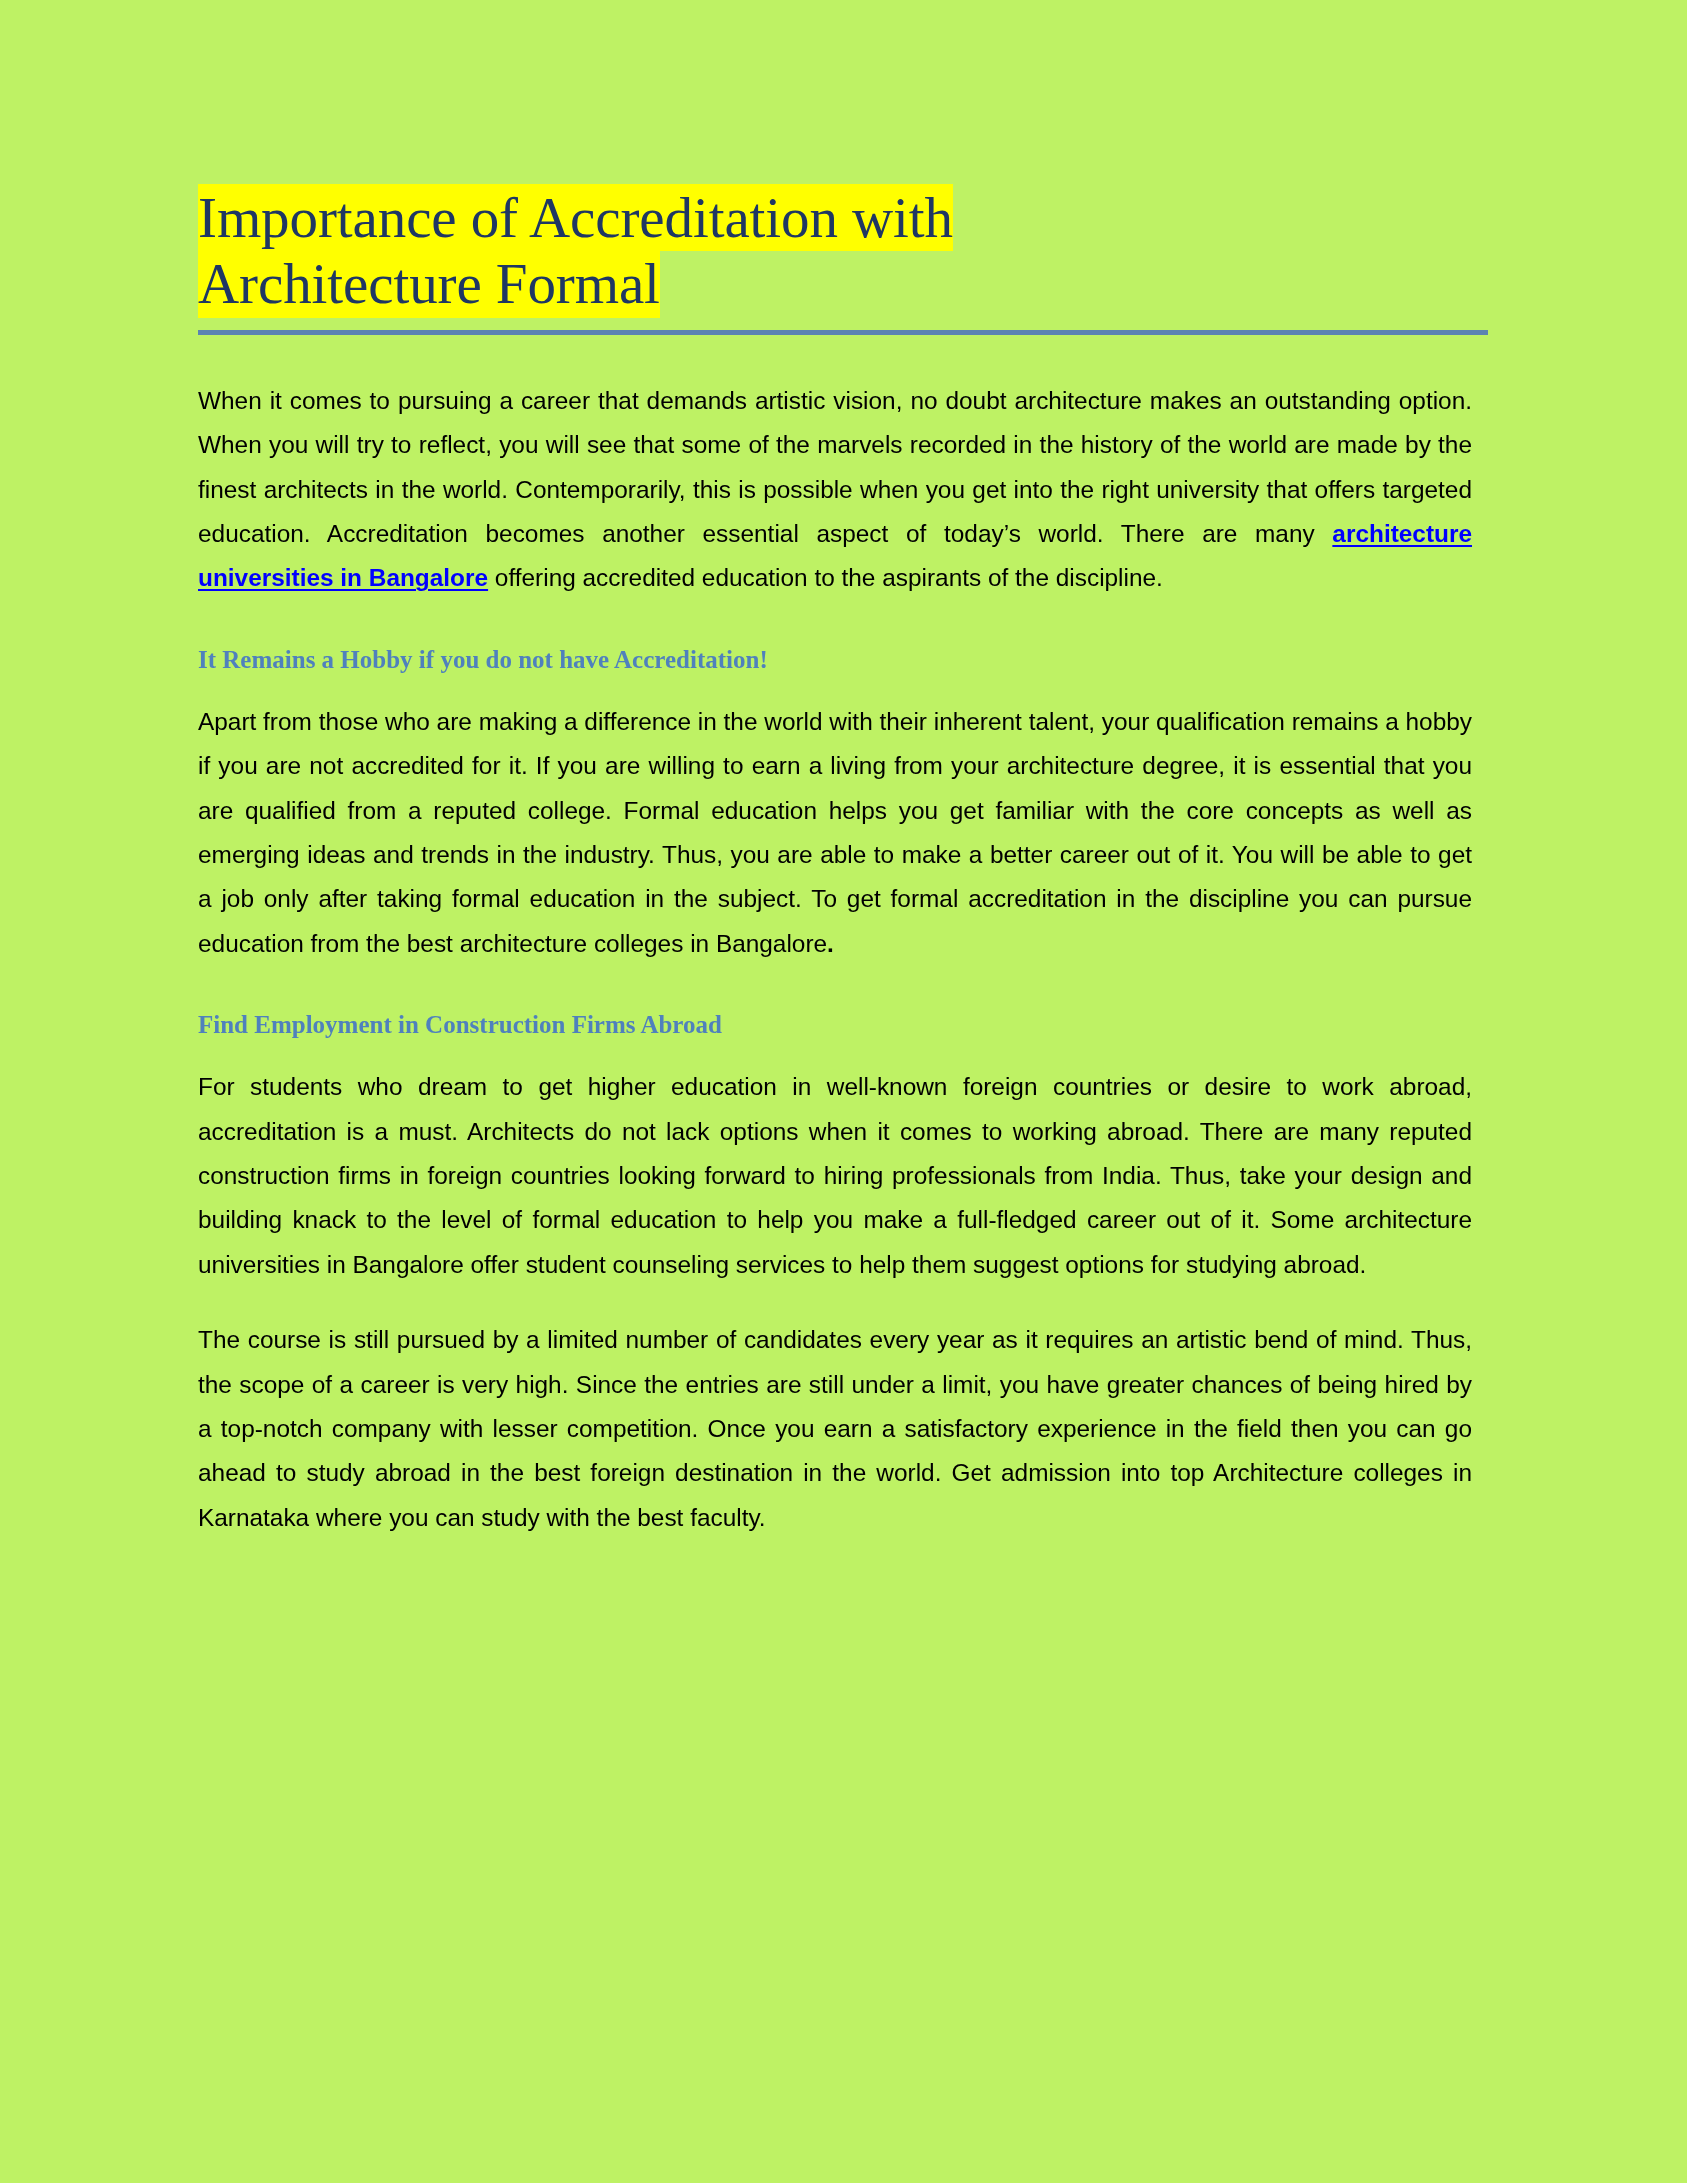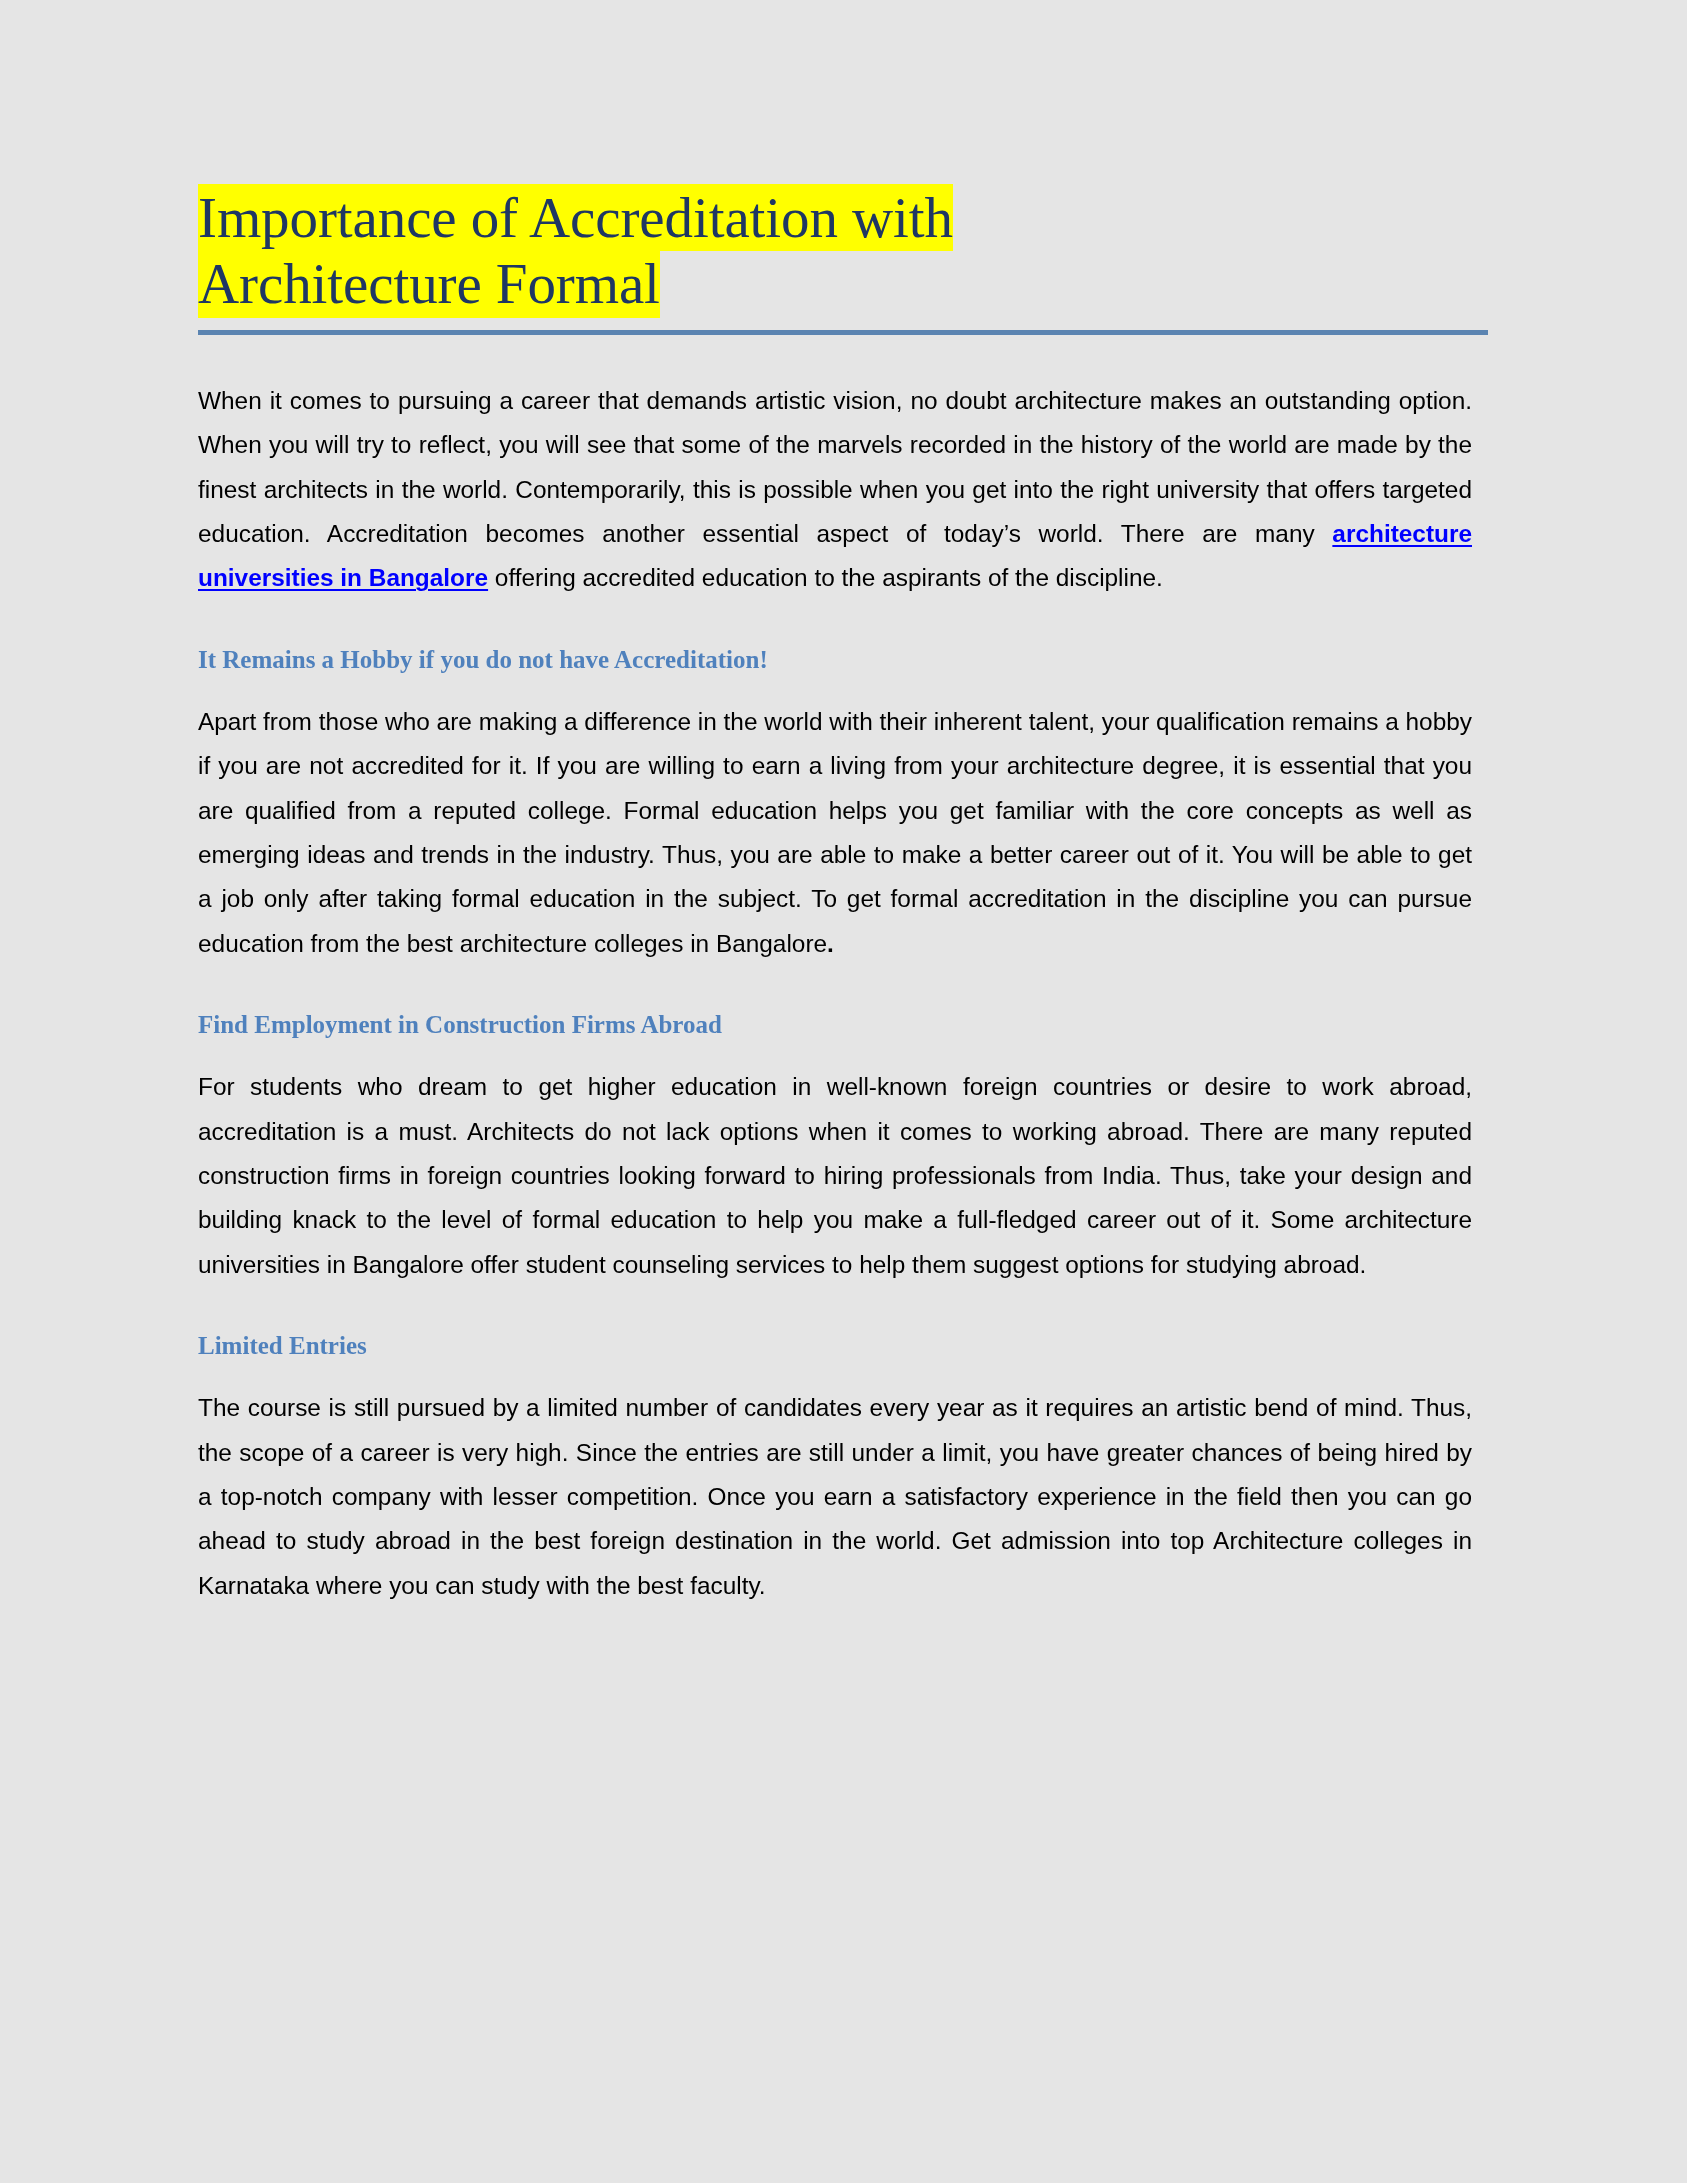--- a/index.html
+++ b/index.html
@@ -12,7 +12,7 @@
     position: relative;
     width: 1687px;
     height: 2183px;
-    background: #e5e5e5;
+    background: #bef264;
     box-sizing: border-box;
     overflow: hidden;
   }

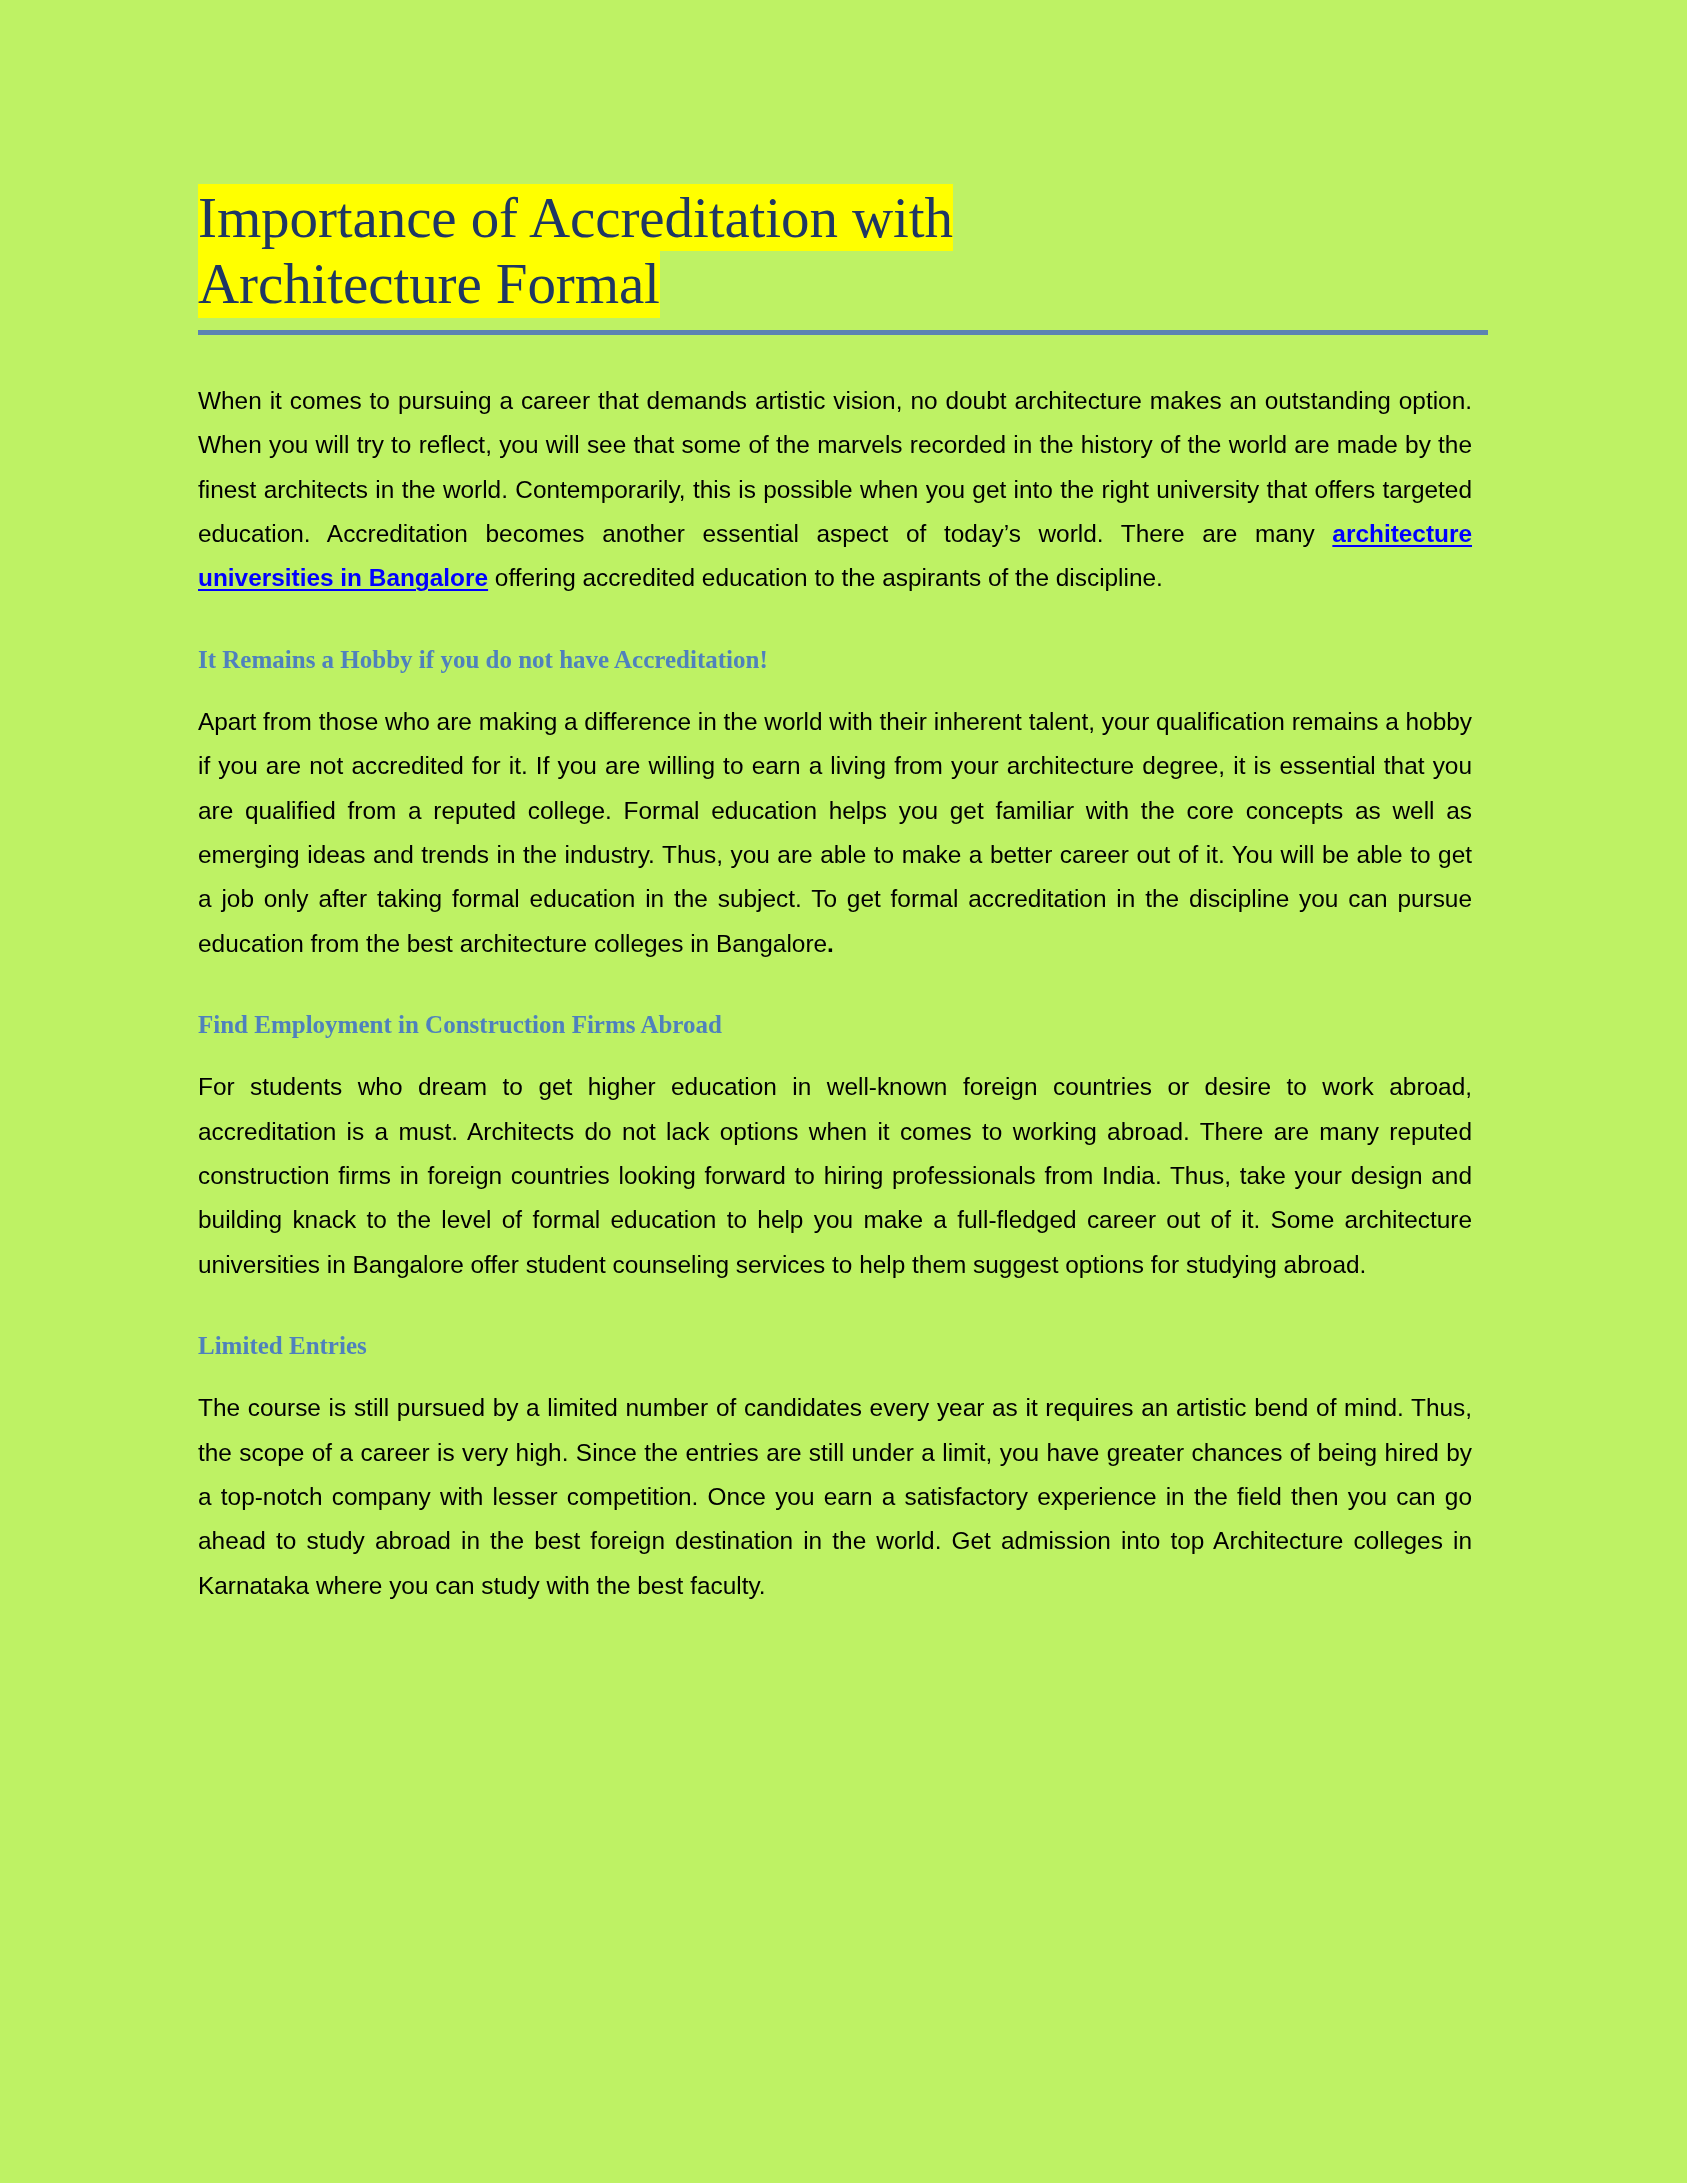--- a/index.html
+++ b/index.html
@@ -108,7 +108,6 @@
     <h2 class="section-heading">Find Employment in Construction Firms Abroad</h2>
     <p class="body-para">For students who dream to get higher education in well-known foreign countries or desire to work abroad, accreditation is a must. Architects do not lack options when it comes to working abroad. There are many reputed construction firms in foreign countries looking forward to hiring professionals from India. Thus, take your design and building knack to the level of formal education to help you make a full-fledged career out of it. Some architecture universities in Bangalore offer student counseling services to help them suggest options for studying abroad.</p>
 
-    <h2 class="section-heading">Limited Entries</h2>
     <p class="body-para">The course is still pursued by a limited number of candidates every year as it requires an artistic bend of mind. Thus, the scope of a career is very high. Since the entries are still under a limit, you have greater chances of being hired by a top-notch company with lesser competition. Once you earn a satisfactory experience in the field then you can go ahead to study abroad in the best foreign destination in the world. Get admission into top Architecture colleges in Karnataka where you can study with the best faculty.</p>
 
   </div>

